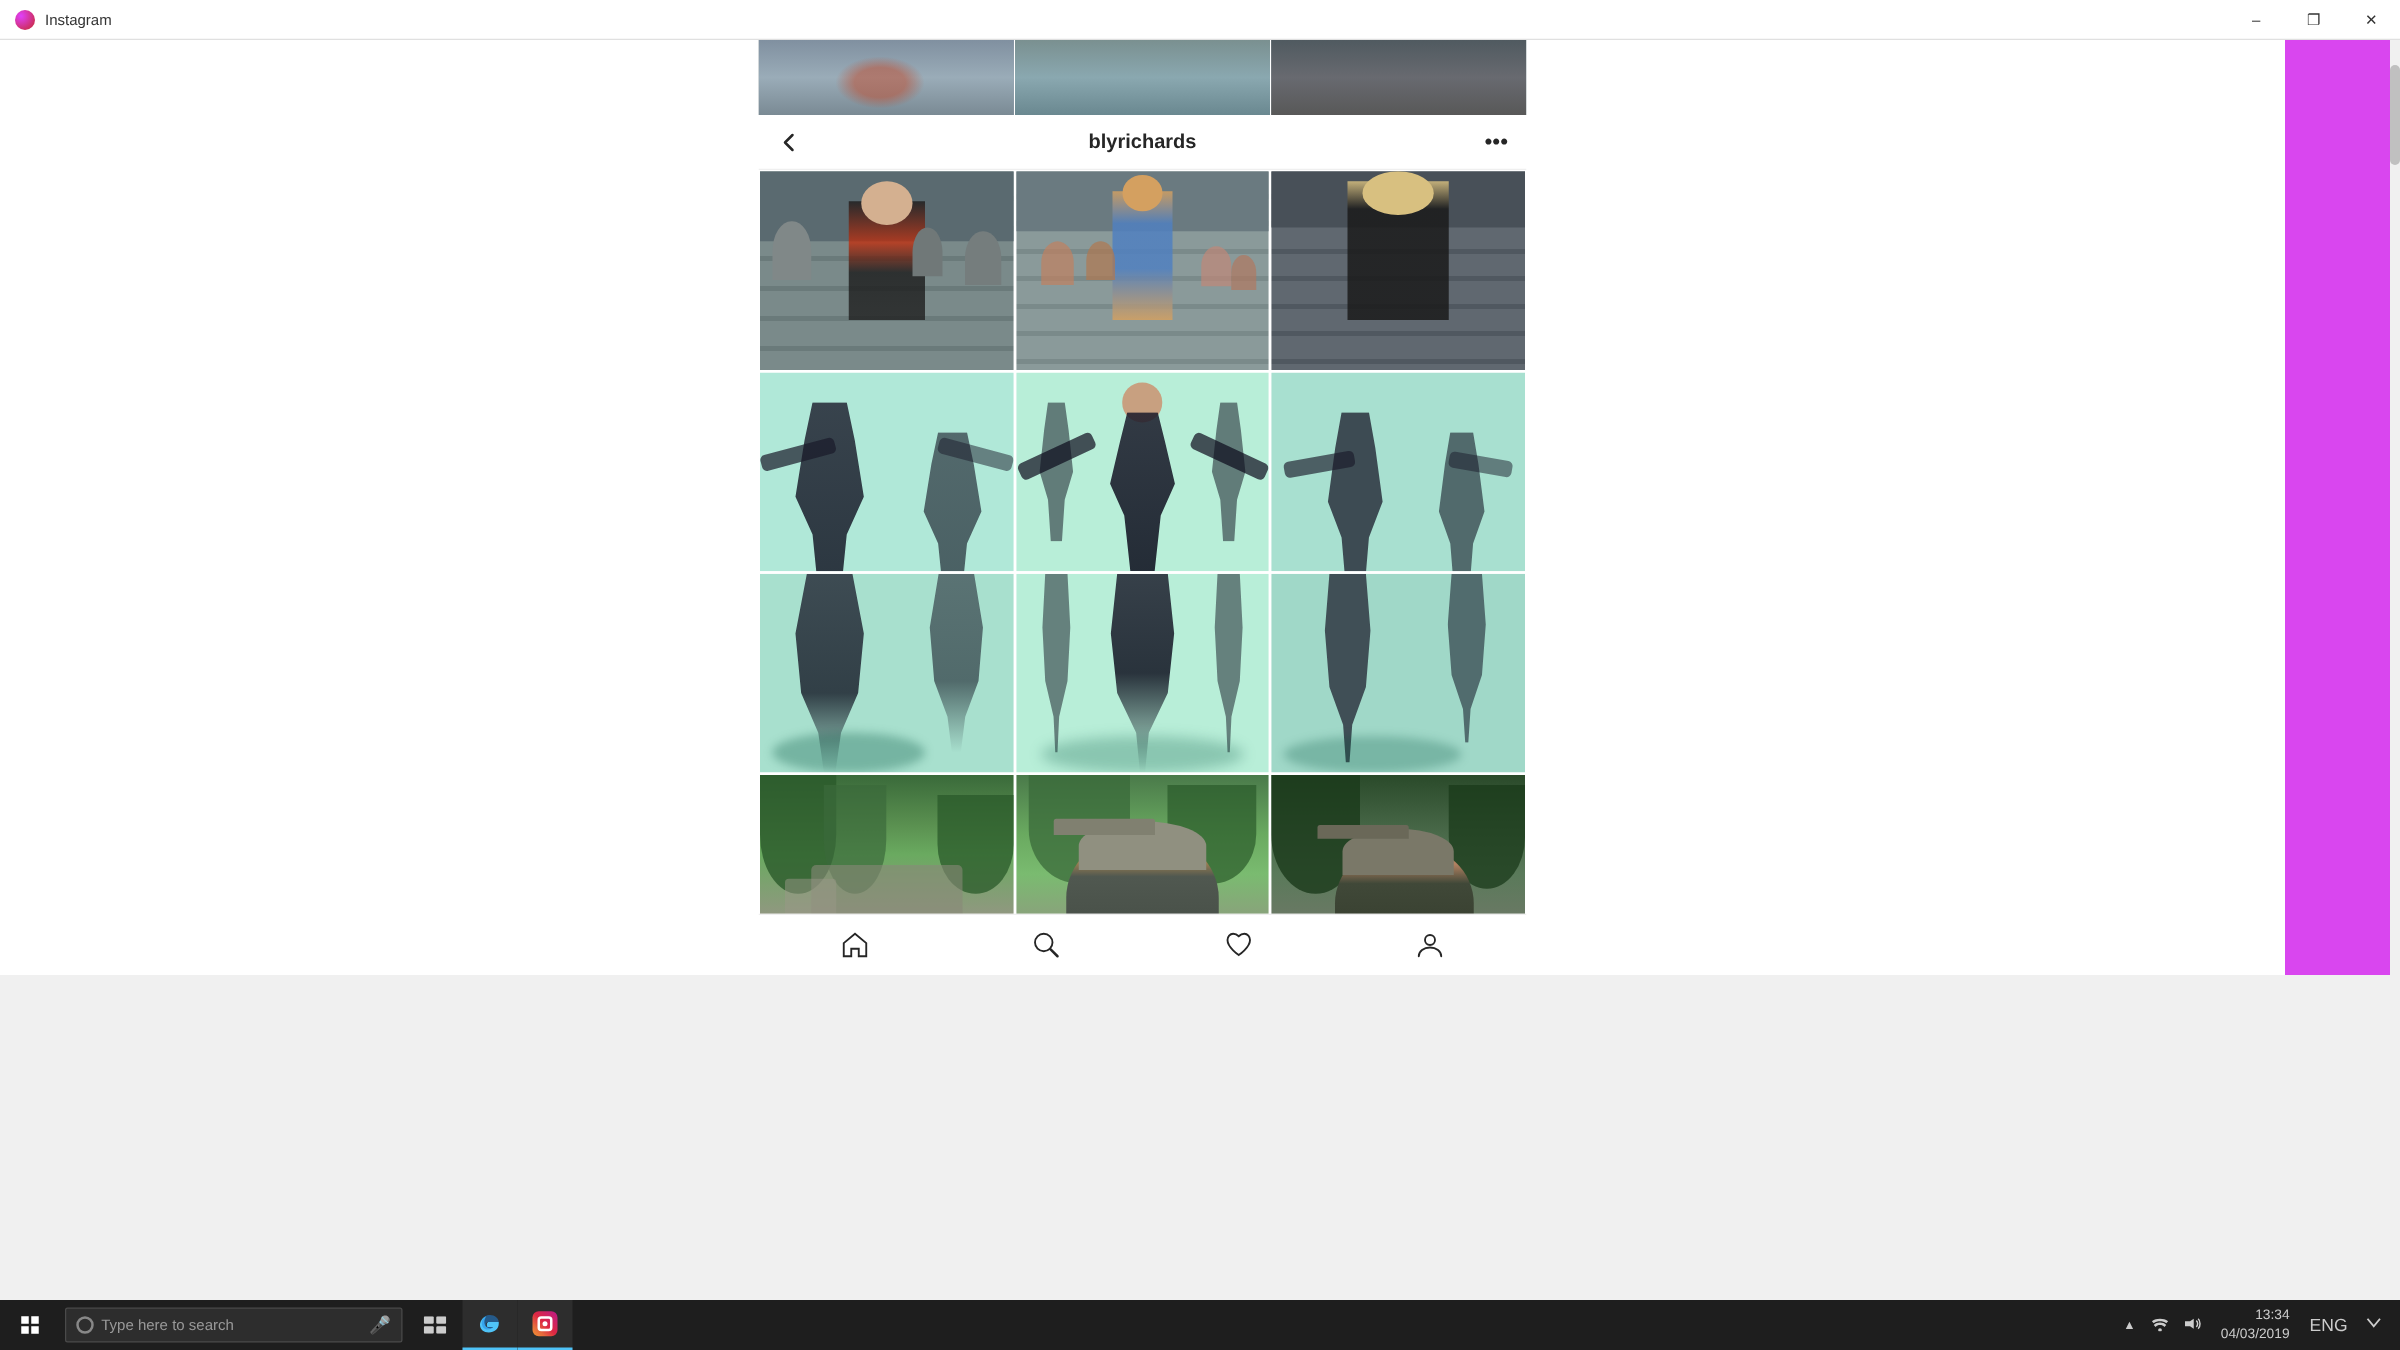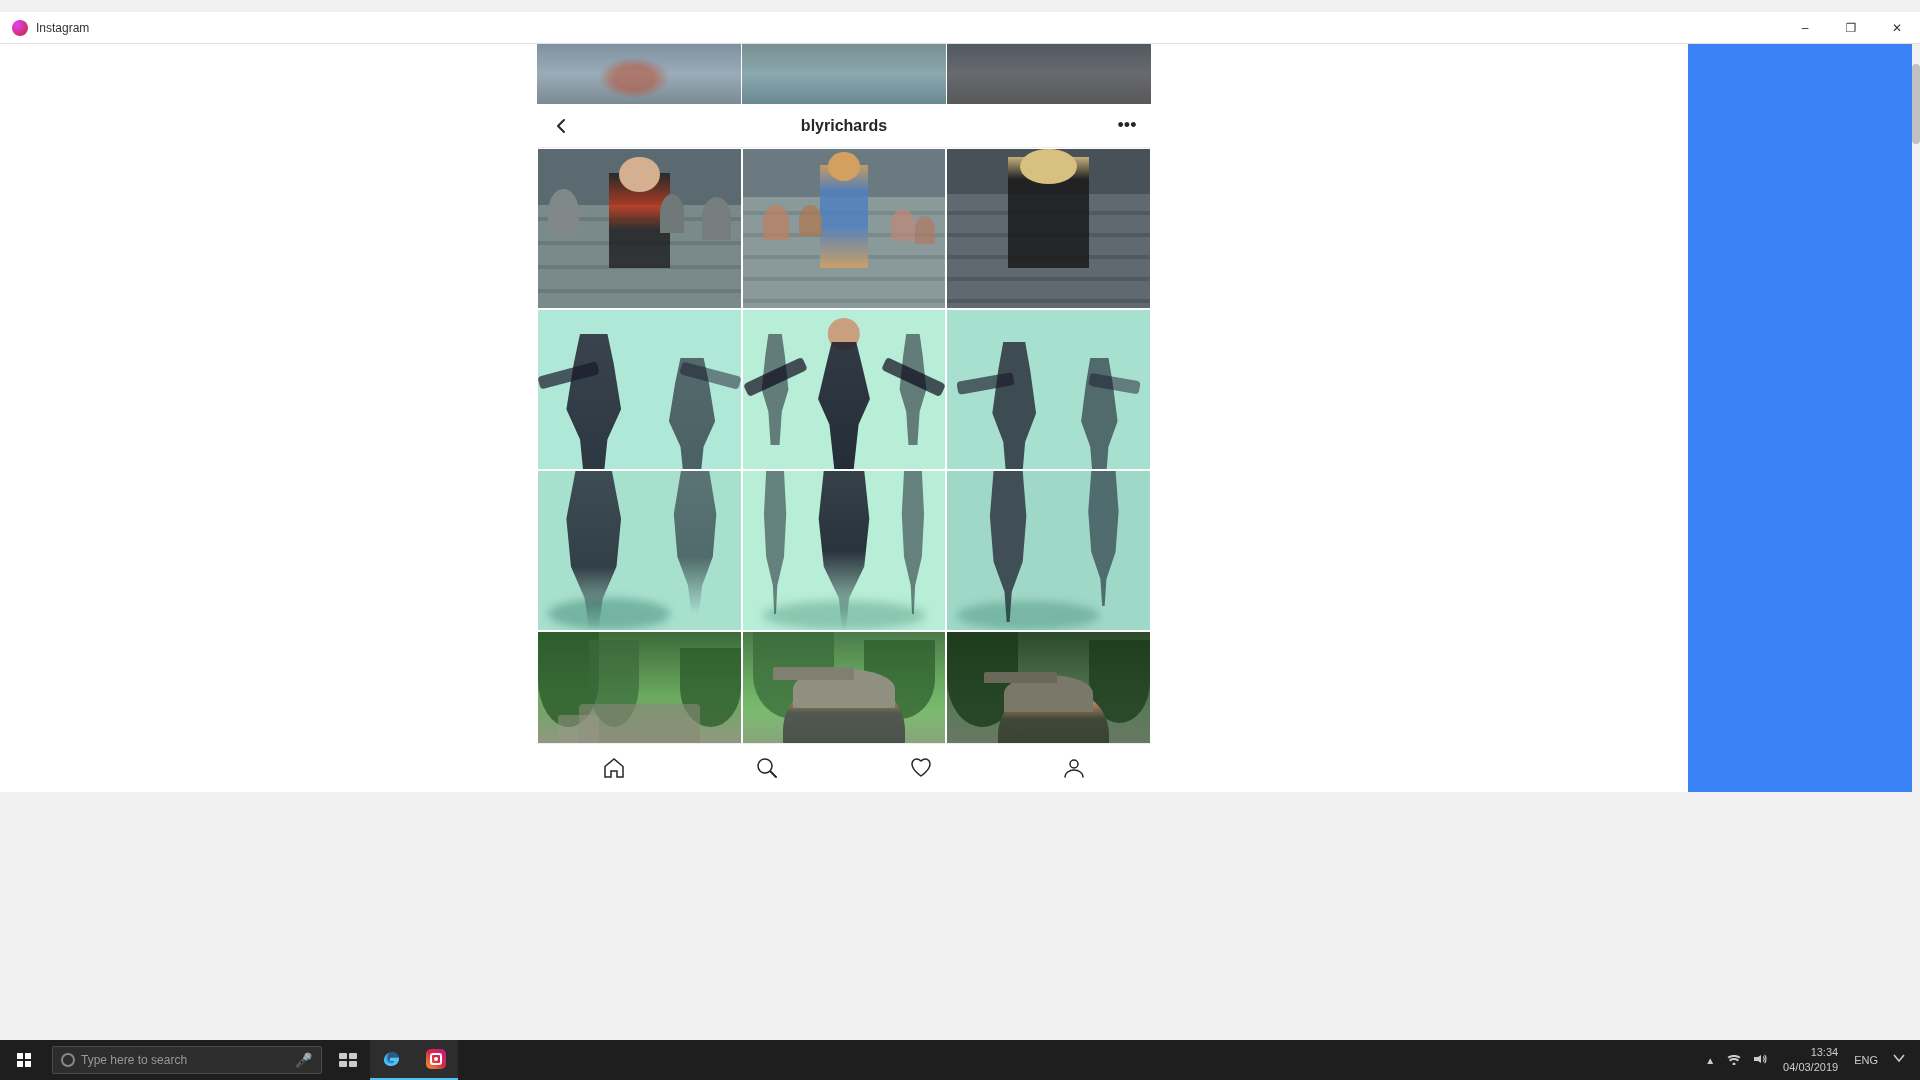--- a/index.html
+++ b/index.html
@@ -15,10 +15,10 @@
     
     .window {
       position: absolute;
-      top: 12px; left: 0;
+      top: 0; left: 0;
       width: 1920px;
       height: 780px;
-      background: #3b82f6;
+      background: #d946ef;
     }
     .title-bar {
       position: absolute;

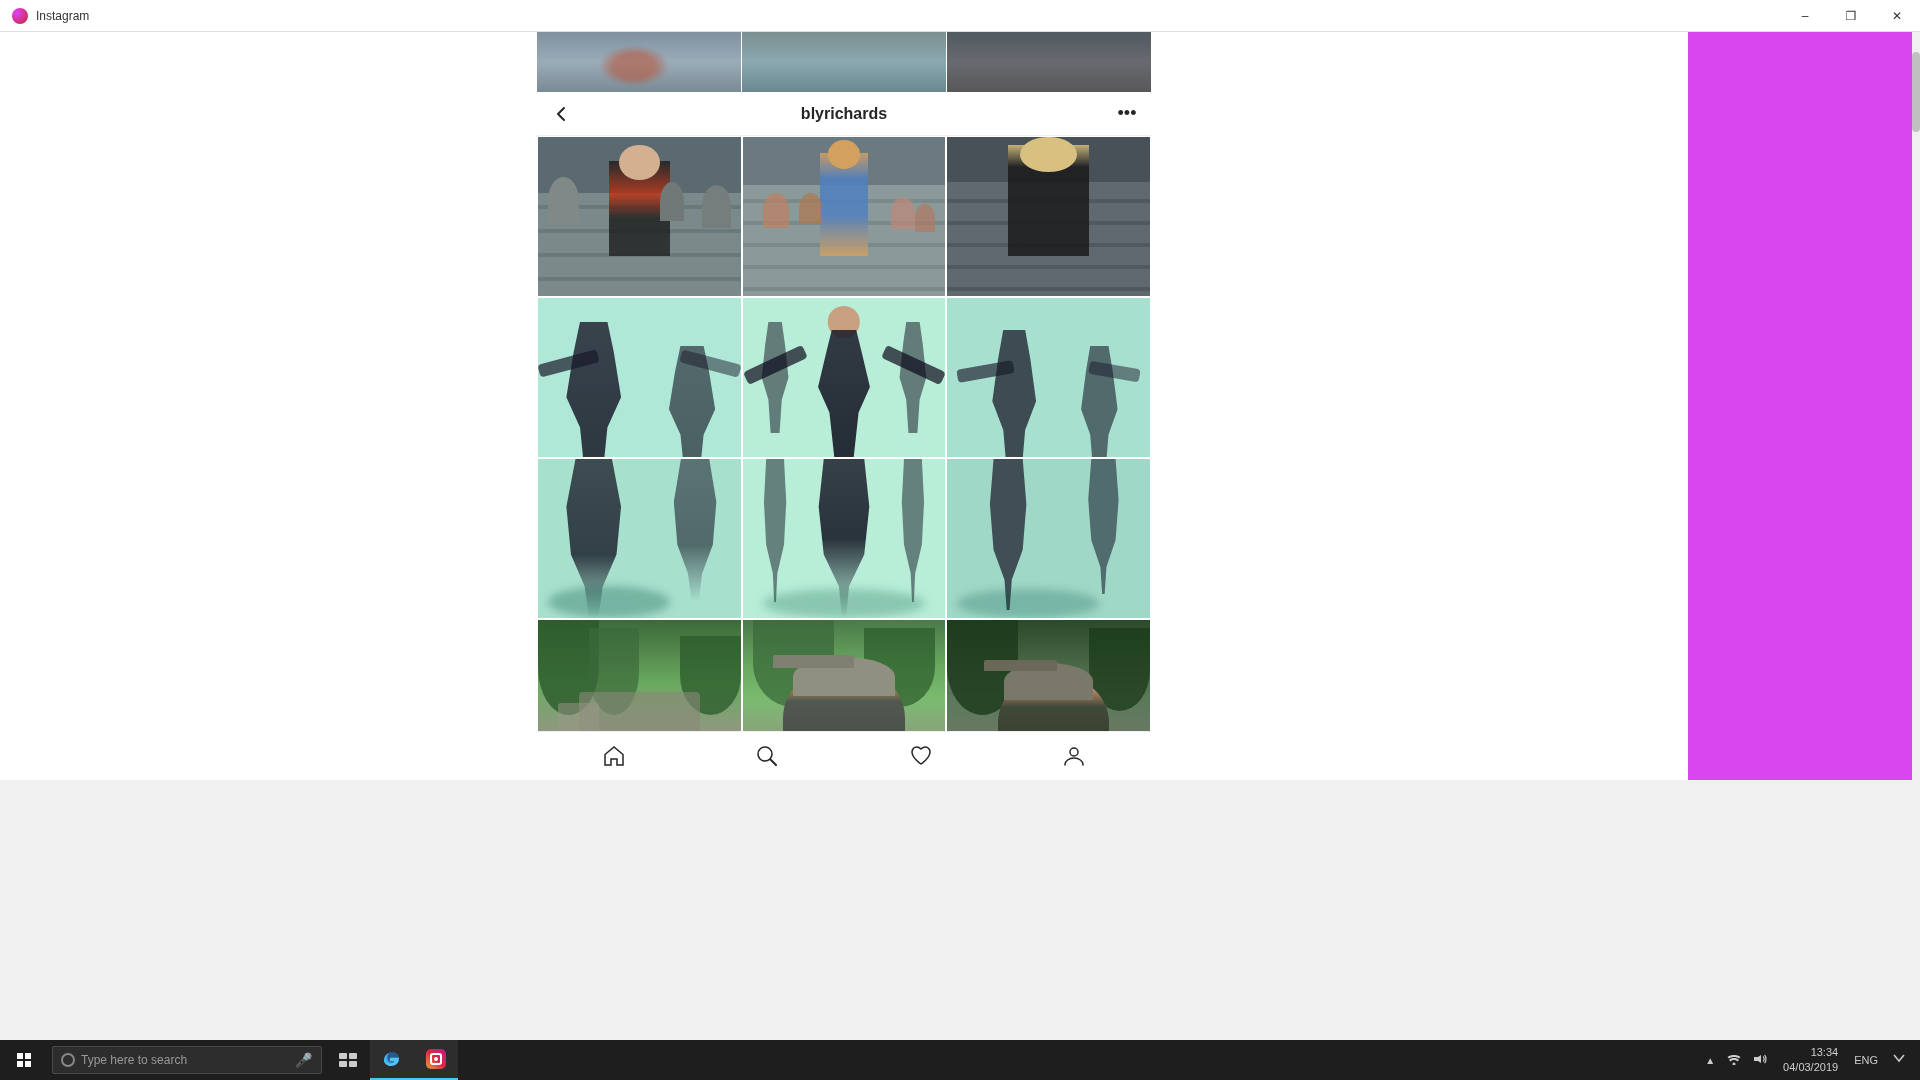--- a/index.html
+++ b/index.html
@@ -66,7 +66,7 @@
     .app-content {
       position: absolute;
       top: 32px; left: 0;
-      width: 1688px;
+      width: 1828px;
       height: 748px;
       background: #fff;
       display: flex;

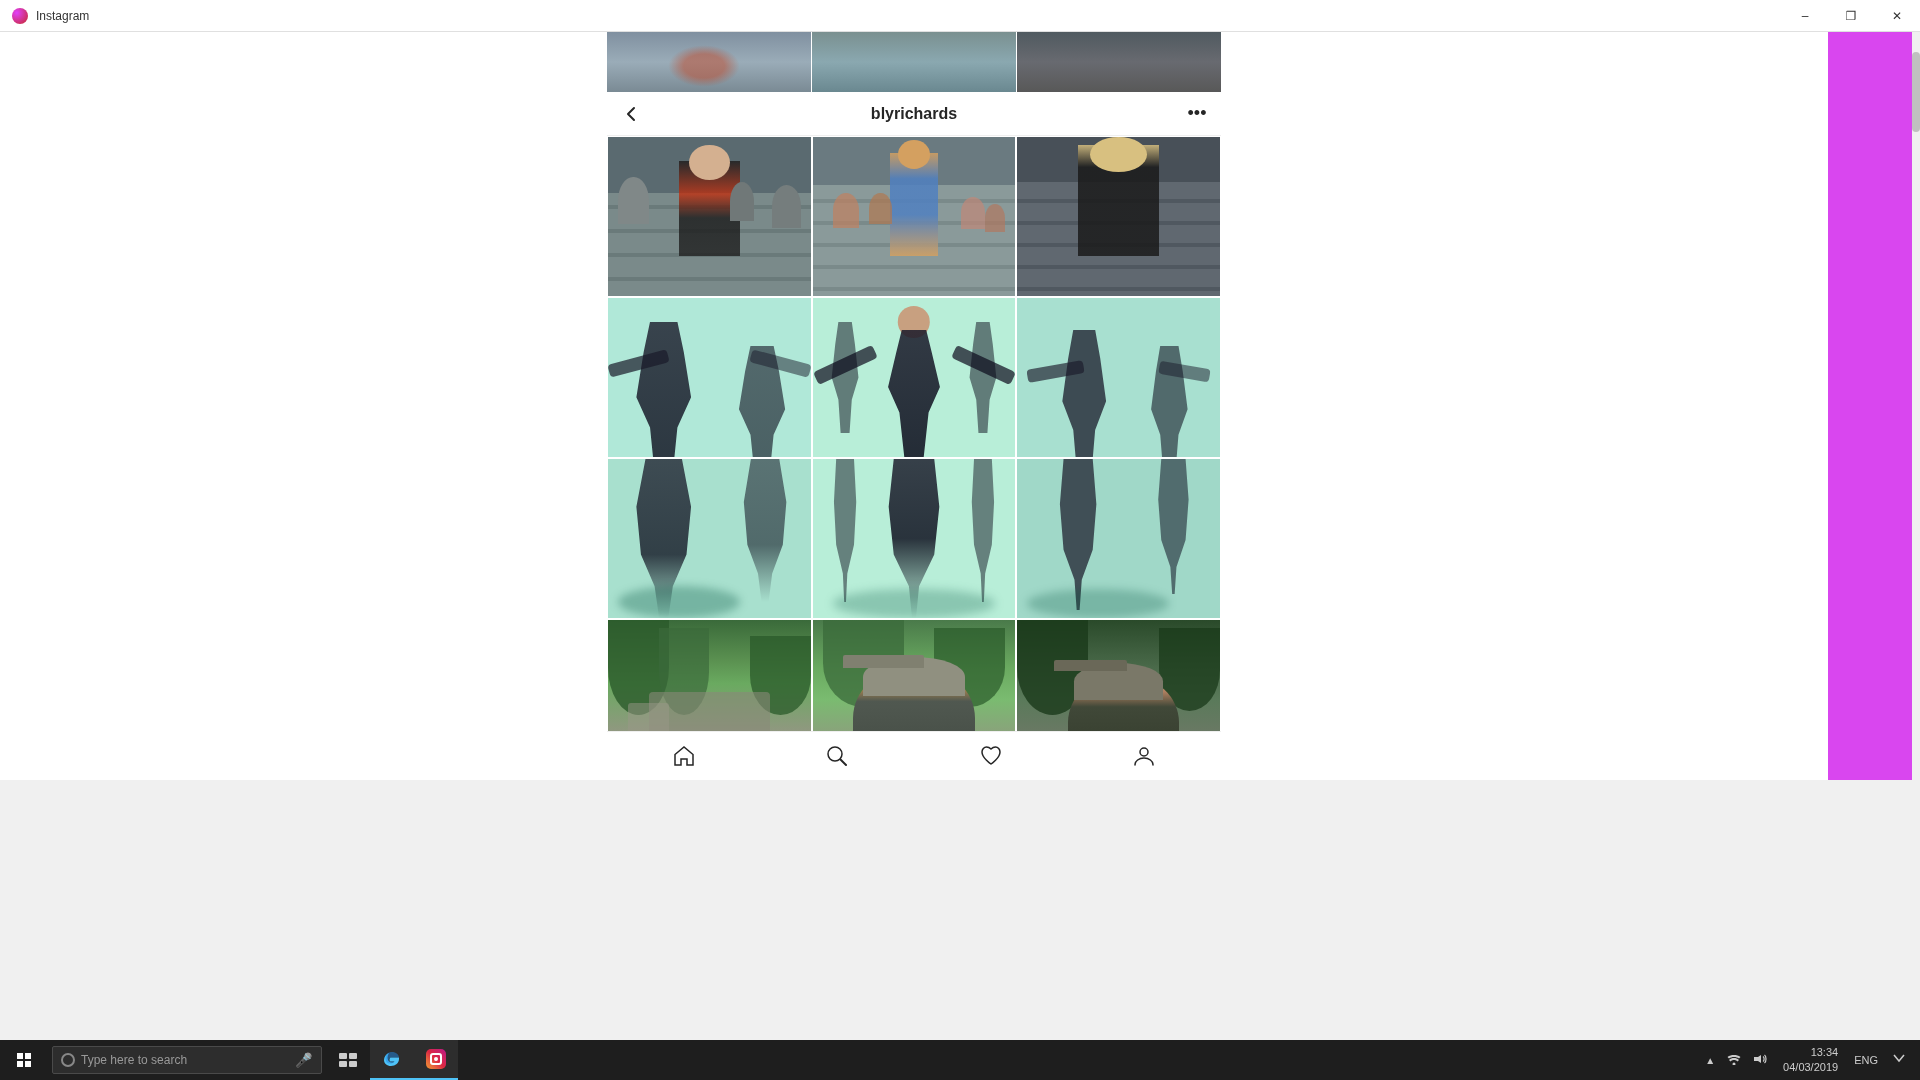--- a/index.html
+++ b/index.html
@@ -606,7 +606,7 @@
       <div>13:34</div>
       <div>04/03/2019</div>
     </div>
-    <span class="taskbar-icon" style="color:#ccc;font-size:11px;">ENG</span>
+    <span class="taskbar-icon" style="color:#ccc;font-size:14px;">ENG</span>
     <span class="taskbar-notif">
       <svg width="14" height="14" viewBox="0 0 14 14" fill="none">
         <rect x="0" y="0" width="14" height="14" rx="2" fill="transparent"></rect>

